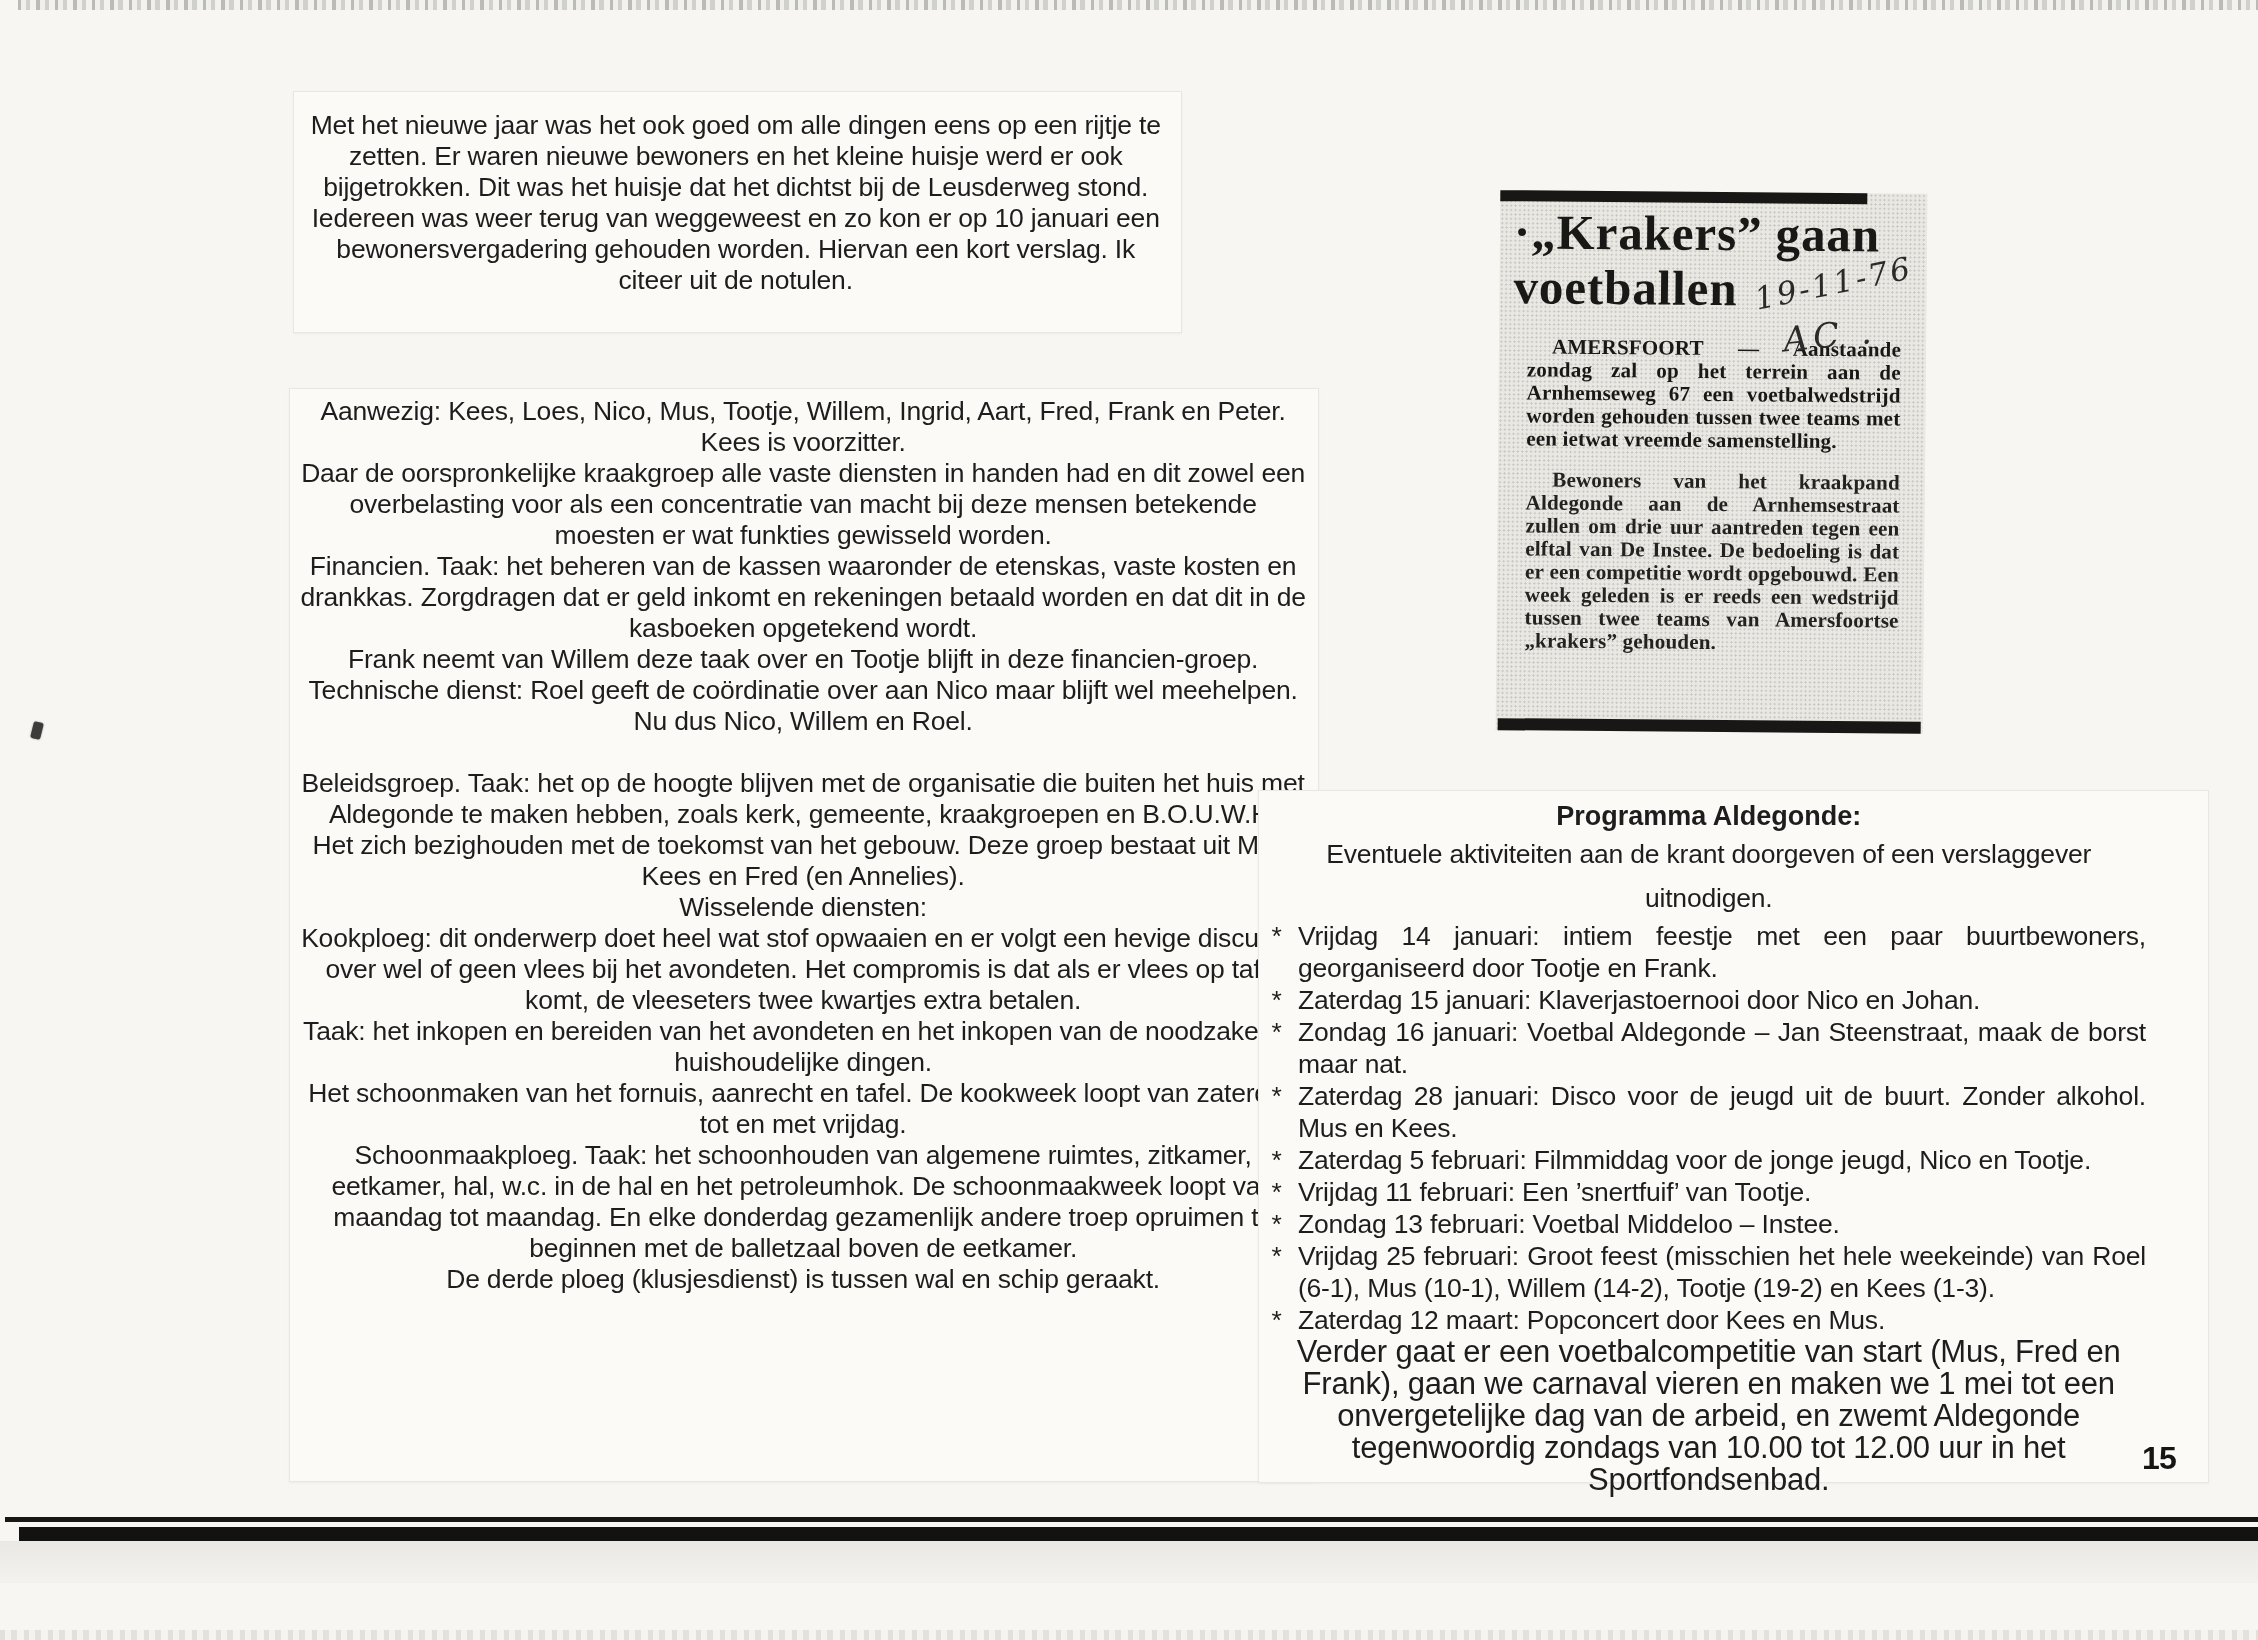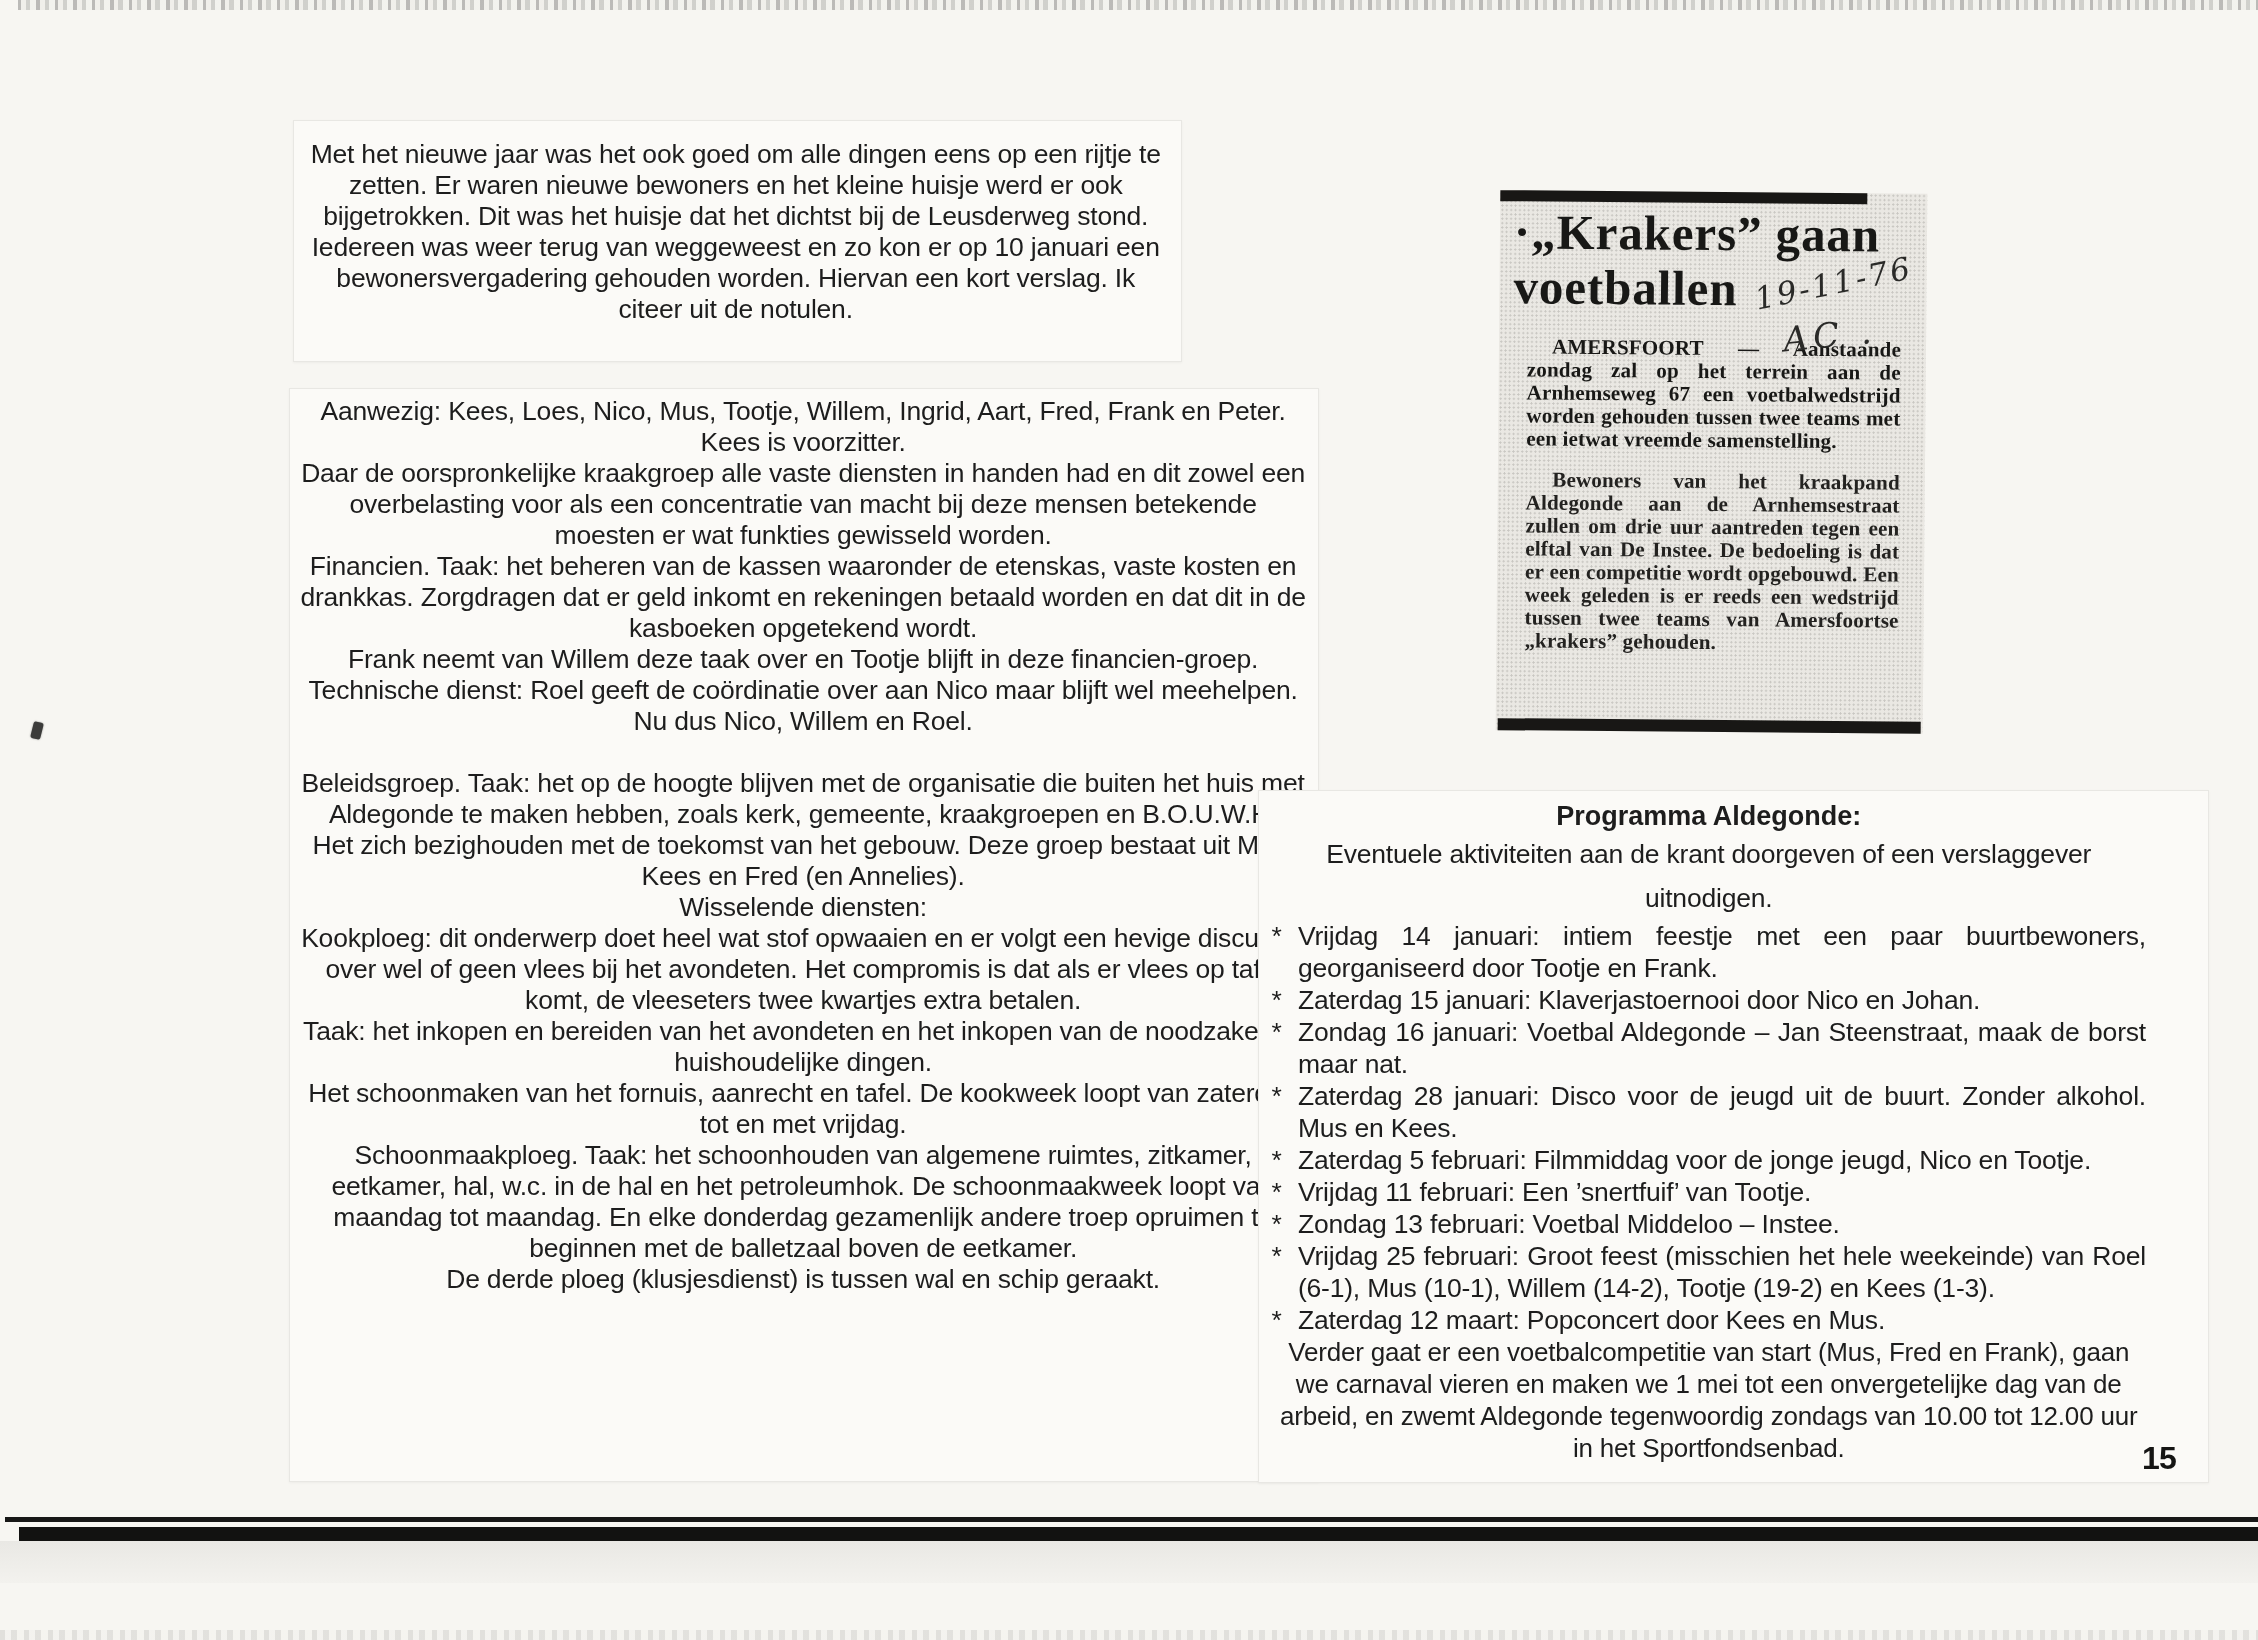--- a/index.html
+++ b/index.html
@@ -48,7 +48,7 @@
     text-align:justify;
     letter-spacing:-0.2px;
   }
-  .sheet-intro{left:293px;top:120px;width:889px;height:242px;padding:17.6px 10.6px 0 7px;}
+  .sheet-intro{left:293px;top:91px;width:889px;height:242px;padding:17.6px 10.6px 0 7px;}
   .sheet-minutes{left:289px;top:388px;width:1030px;height:1094px;padding:7px 10.6px 0 8.8px;}
   .gap-above{margin-top:31px !important;}
 

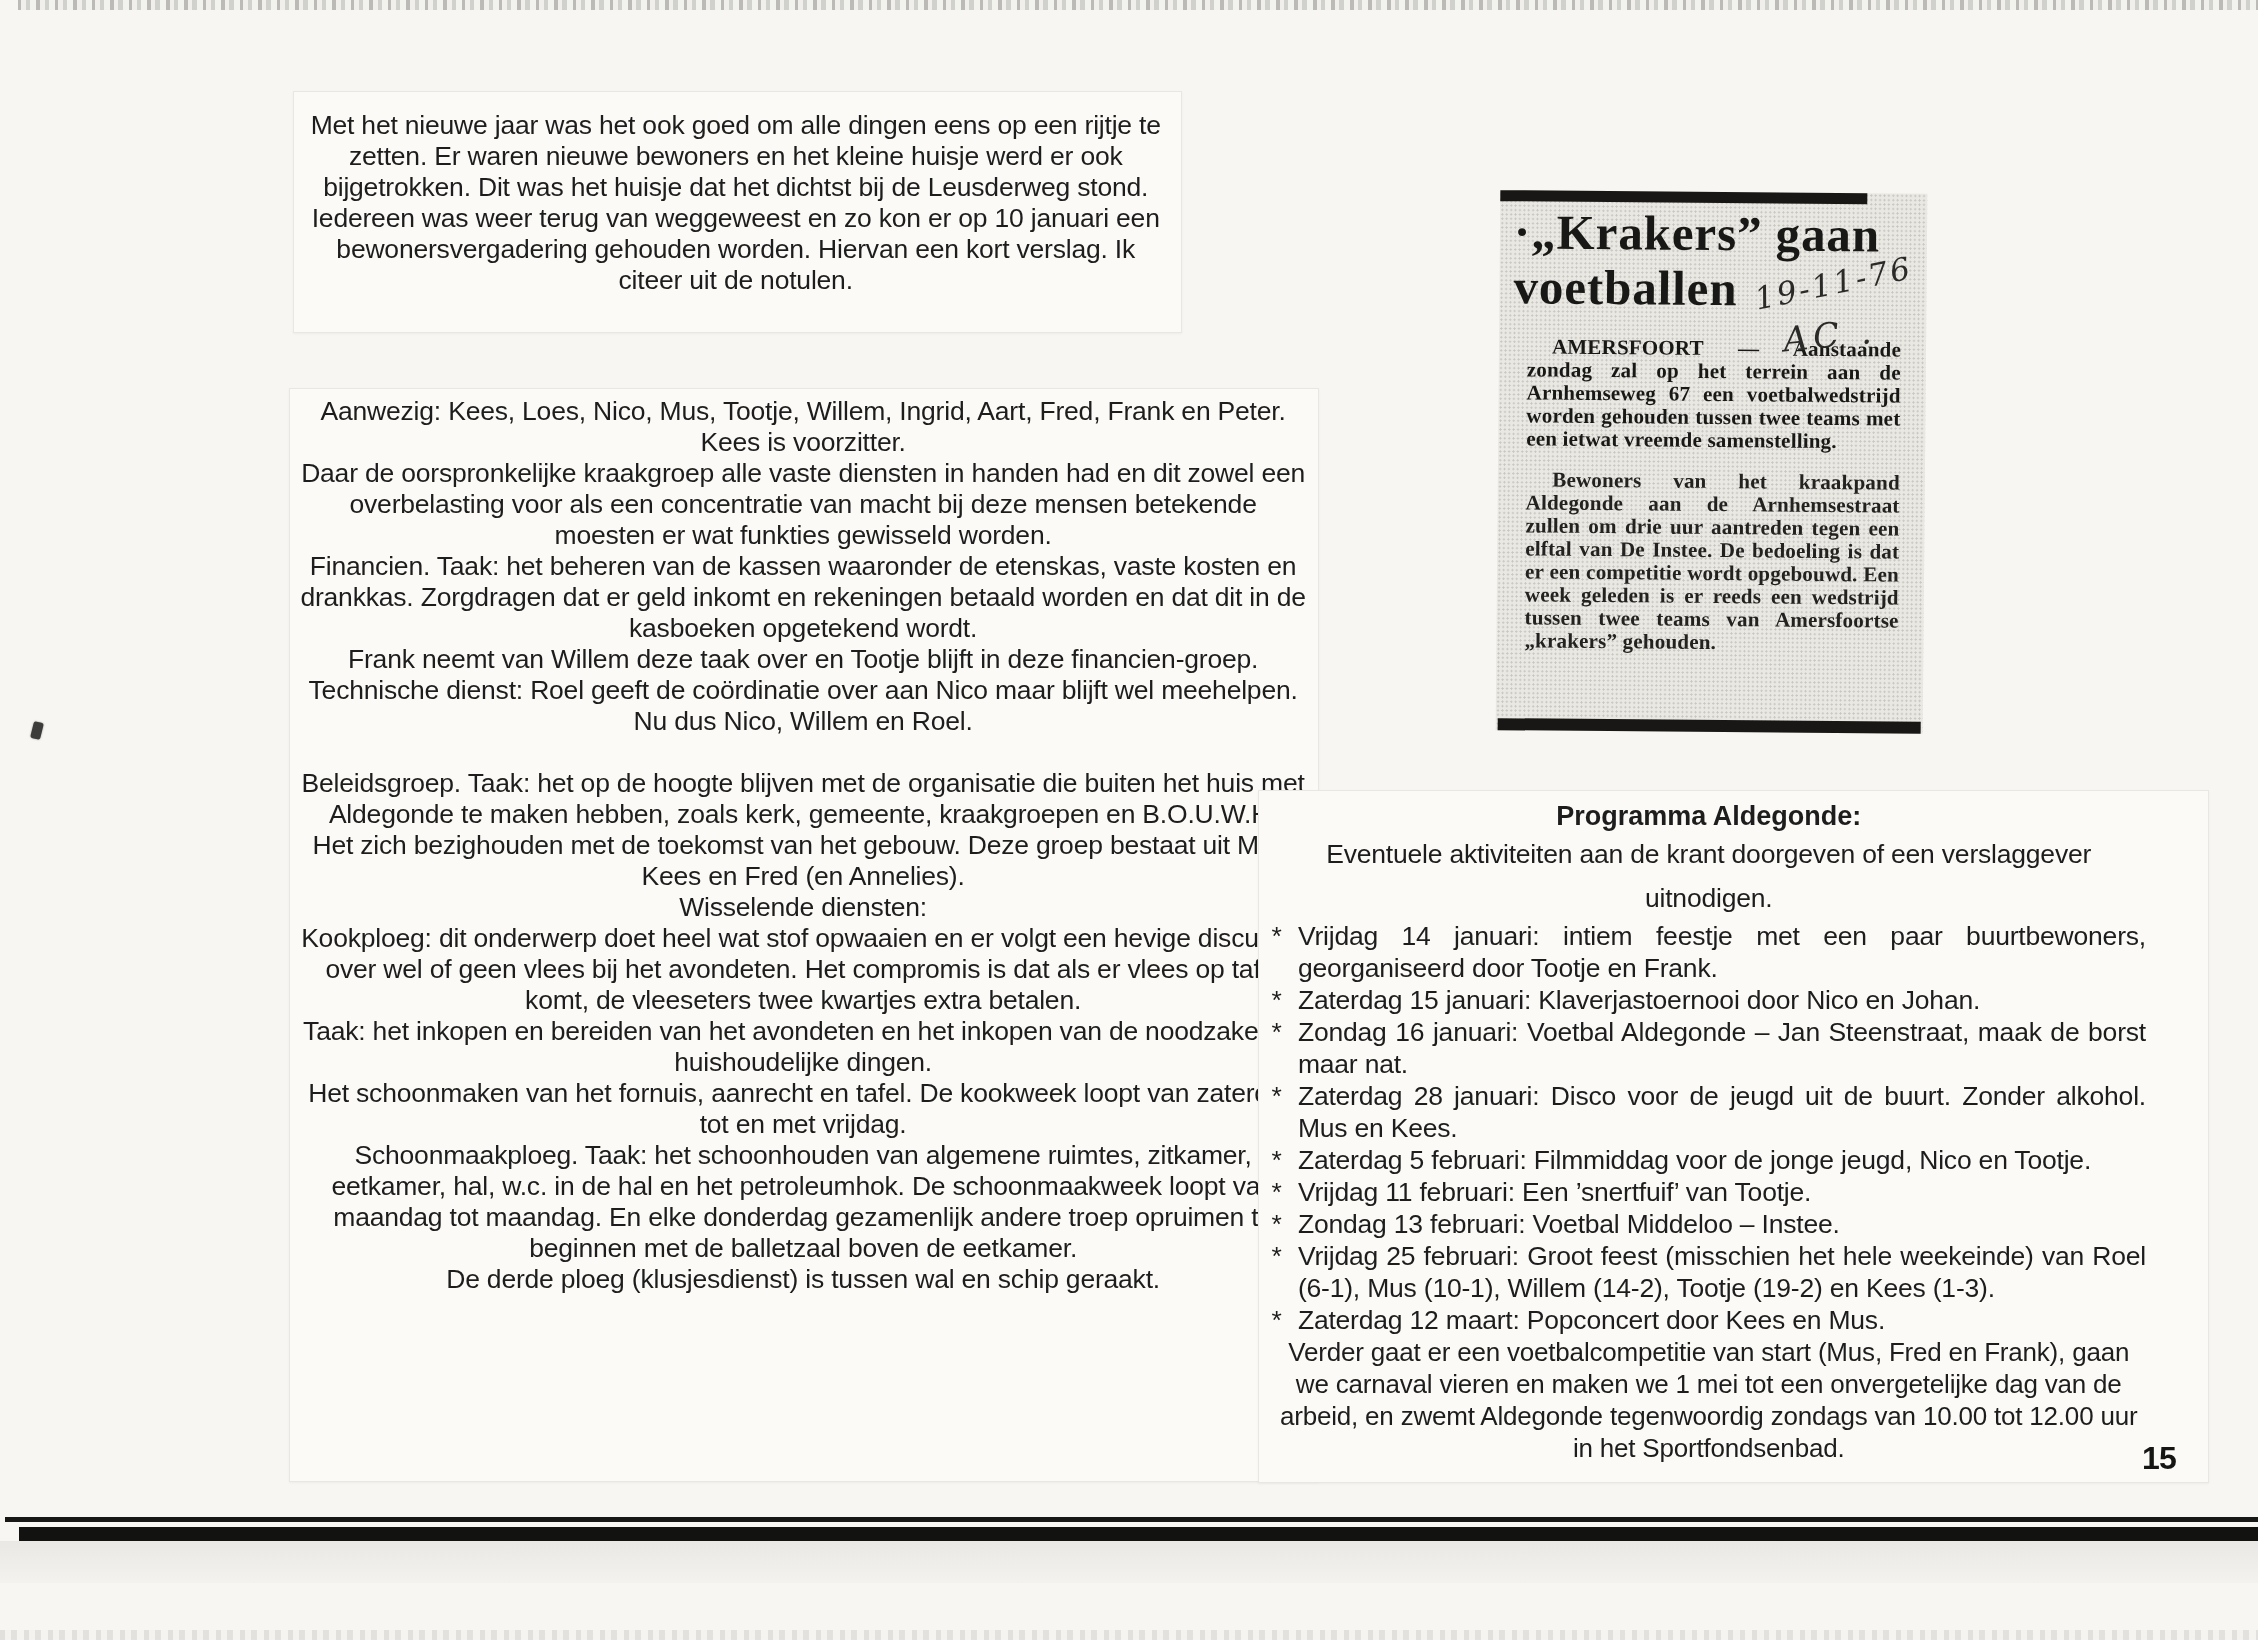--- a/index.html
+++ b/index.html
@@ -97,7 +97,7 @@
   .prog-item{display:flex;align-items:flex-start;}
   .prog-bullet{flex:0 0 26.5px;font-size:26.5px;line-height:32px;}
   .prog-text{flex:1;font-size:26.5px;line-height:32px;text-align:justify;letter-spacing:-0.2px;}
-  .prog-footer{font-size:26px;line-height:32px;text-align:justify;letter-spacing:-0.2px;margin:32px 0 0 0;}
+  .prog-footer{font-size:31px;line-height:32px;text-align:justify;letter-spacing:-0.2px;margin:32px 0 0 0;}
 
   
   .rule-thin{position:absolute;left:5.3px;right:0;top:1517px;height:5.3px;background:#171716;}

